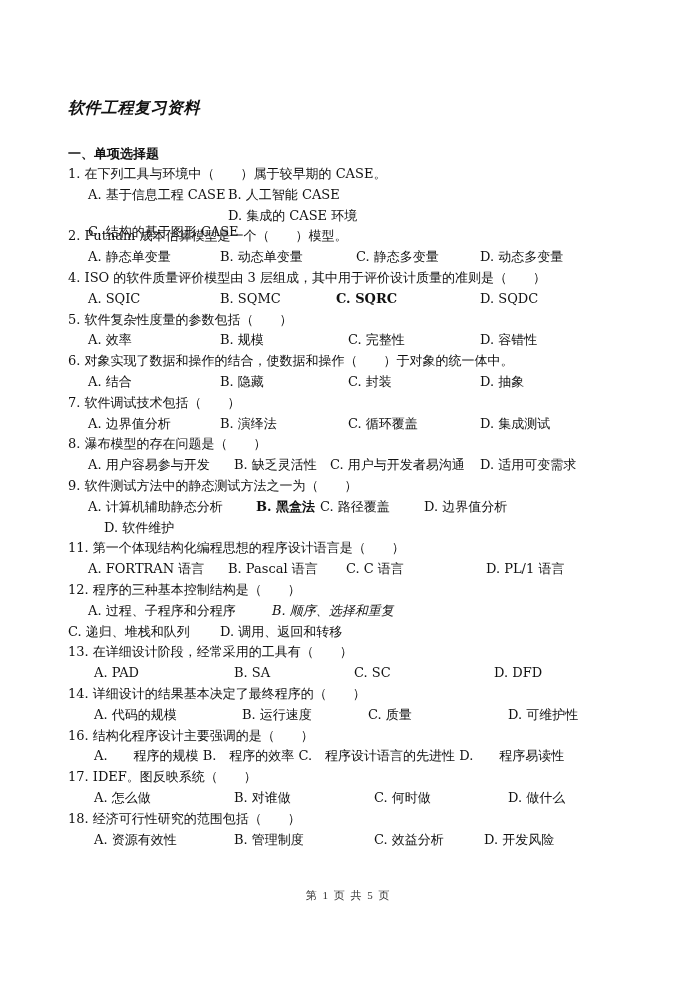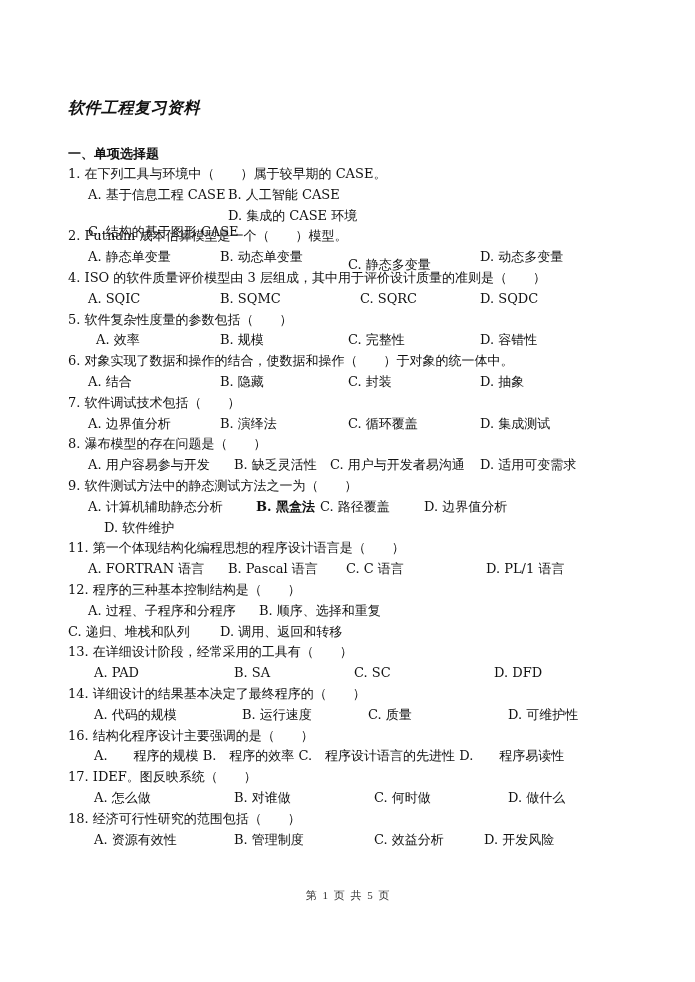--- a/index.html
+++ b/index.html
@@ -36,7 +36,7 @@
     <div class="line opts">
       <span class="opt" style="left: 20px;">A. 静态单变量</span>
       <span class="opt" style="left: 152px;">B. 动态单变量</span>
-      <span class="opt" style="left: 280px; margin-top: 8px;">C. 静态多变量</span>
+      <span class="opt" style="left: 288px;">C. 静态多变量</span>
       <span class="opt" style="left: 412px;">D. 动态多变量</span>
     </div>
     <div class="line q">4. ISO 的软件质量评价模型由 3 层组成，其中用于评价设计质量的准则是（　　）</div>

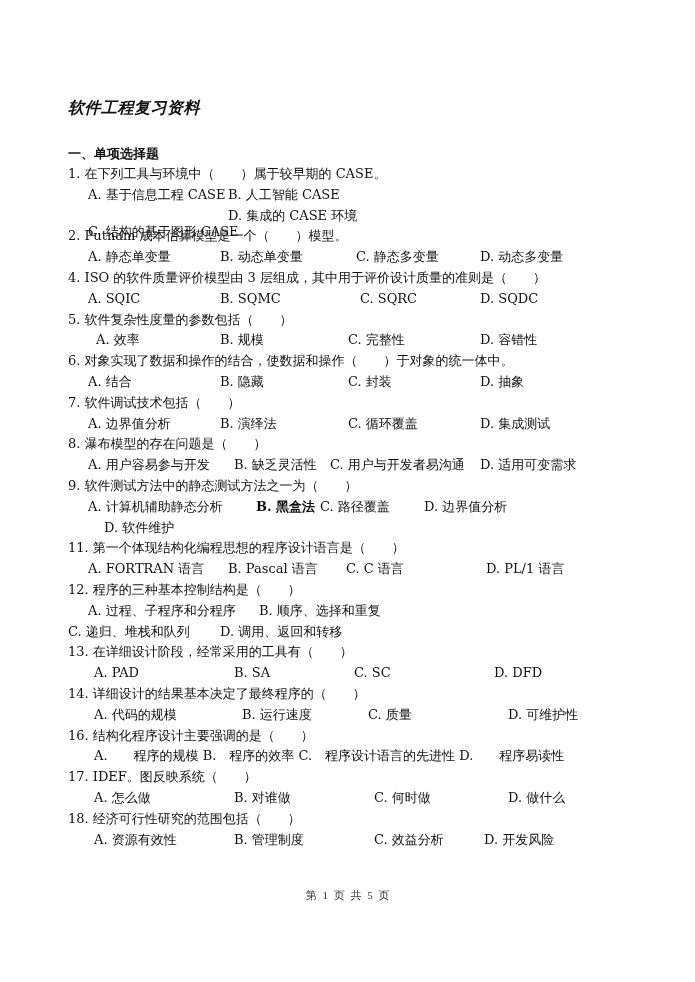--- a/index.html
+++ b/index.html
@@ -43,7 +43,7 @@
     <div class="line opts">
       <span class="opt" style="left: 20px;">A. SQIC</span>
       <span class="opt" style="left: 152px;">B. SQMC</span>
-      <span class="opt" style="left: 292px;">C. SQRC</span>
+      <span class="opt" style="left: 268px; font-weight: bold;">C. SQRC</span>
       <span class="opt" style="left: 412px;">D. SQDC</span>
     </div>
     <div class="line q">5. 软件复杂性度量的参数包括（　　）</div>

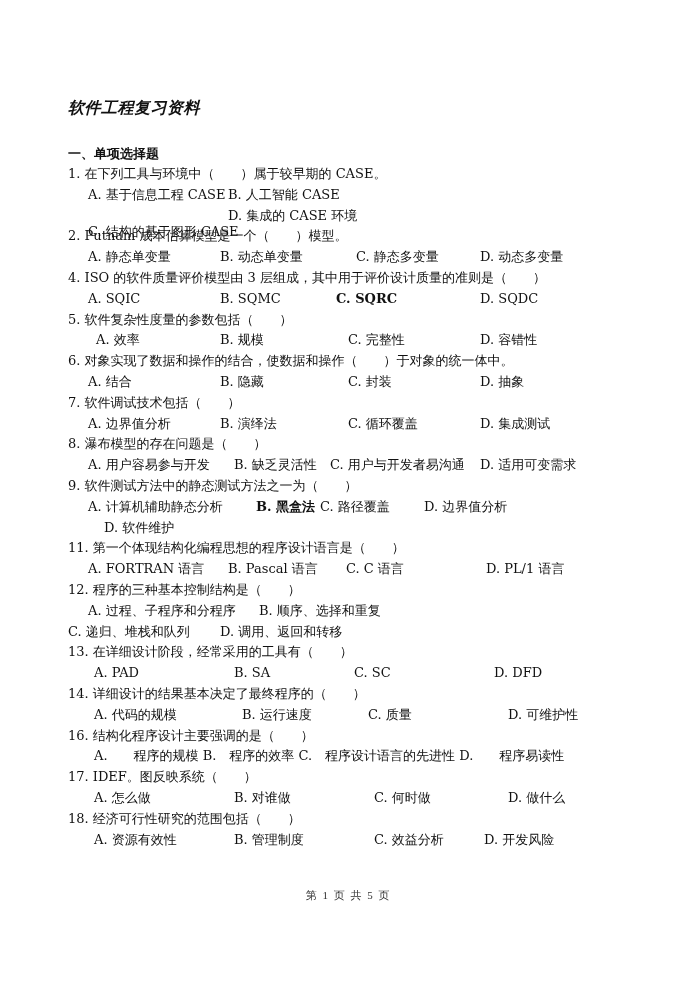--- a/index.html
+++ b/index.html
@@ -48,7 +48,7 @@
     </div>
     <div class="line q">5. 软件复杂性度量的参数包括（　　）</div>
     <div class="line opts">
-      <span class="opt" style="left: 28px;">A. 效率</span>
+      <span class="opt" style="left: 20px;">A. 效率</span>
       <span class="opt" style="left: 152px;">B. 规模</span>
       <span class="opt" style="left: 280px;">C. 完整性</span>
       <span class="opt" style="left: 412px;">D. 容错性</span>

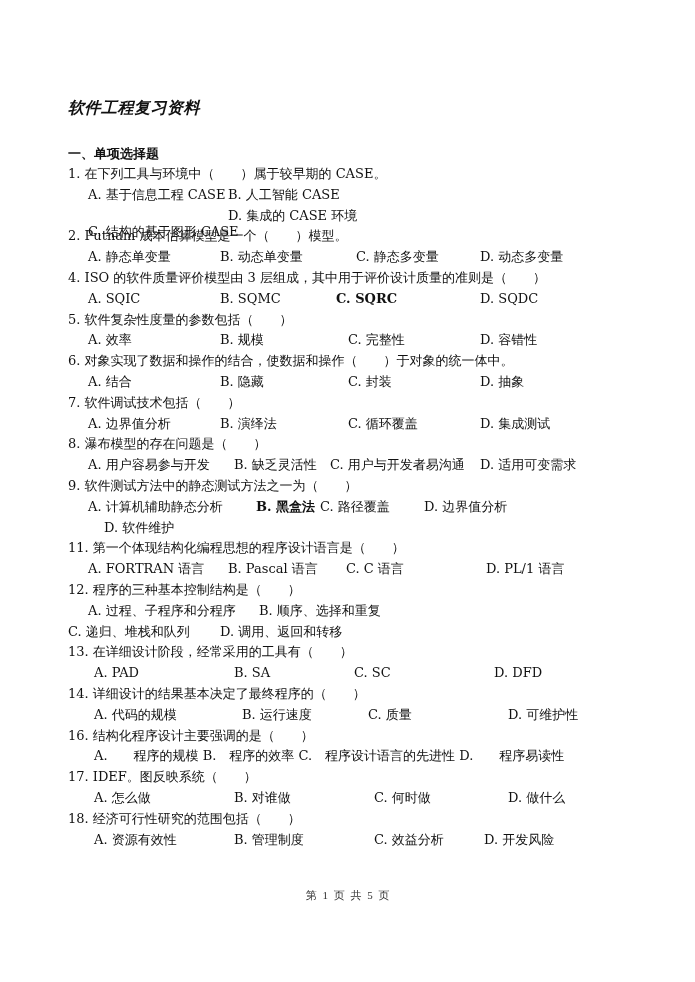--- a/index.html
+++ b/index.html
@@ -94,7 +94,7 @@
     <div class="line q">12. 程序的三种基本控制结构是（　　）</div>
     <div class="line opts">
       <span class="opt" style="left: 20px;">A. 过程、子程序和分程序</span>
-      <span class="opt" style="left: 191px;">B. 顺序、选择和重复</span>
+      <span class="opt" style="left: 204px; font-style: italic;">B. 顺序、选择和重复</span>
     </div>
     <div class="line opts">
       <span class="opt" style="left: 0px;">C. 递归、堆栈和队列</span>

